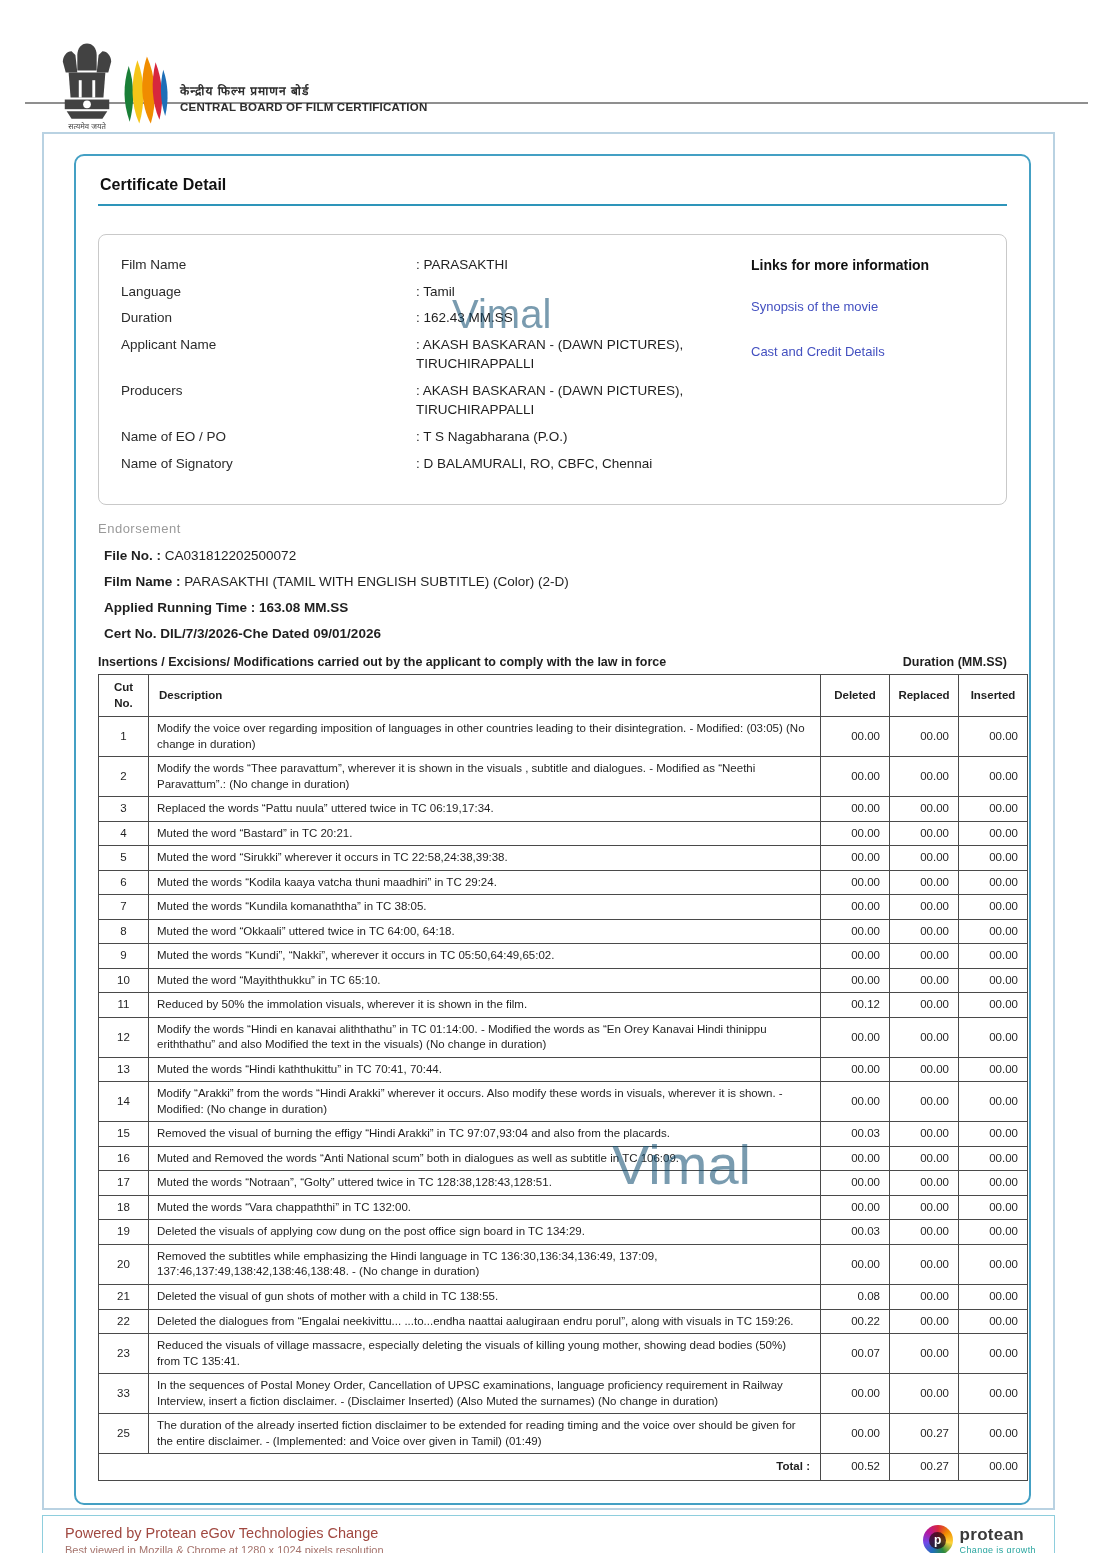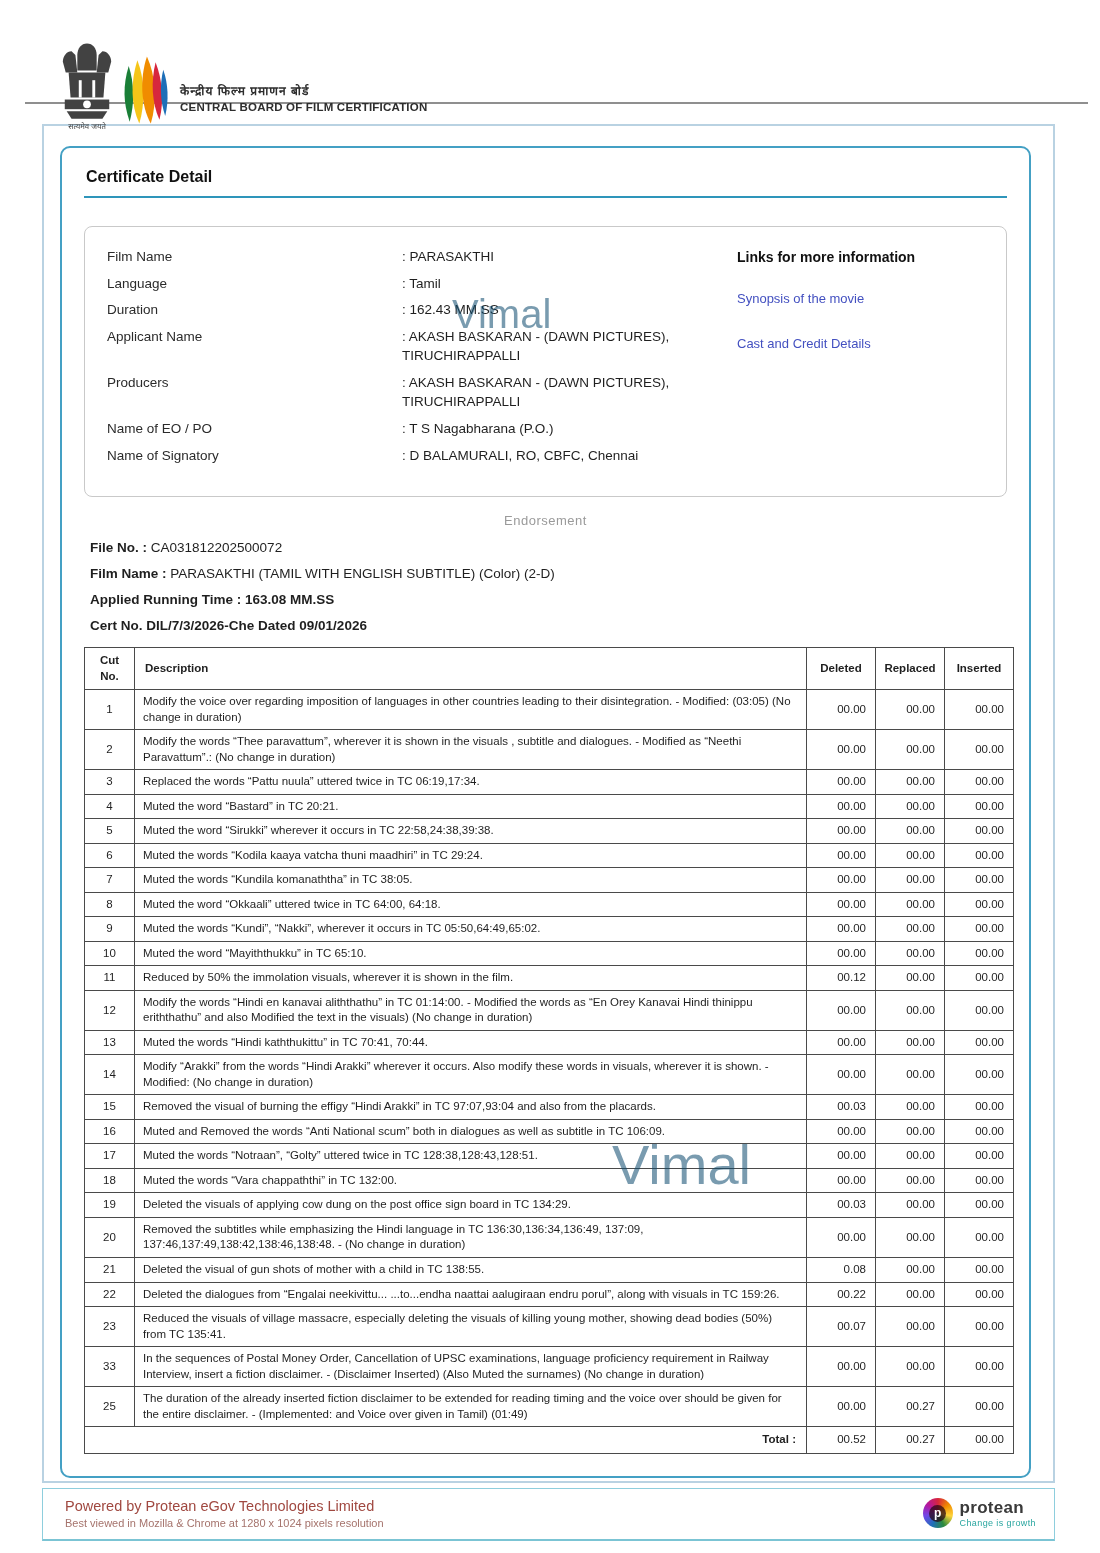--- a/index.html
+++ b/index.html
@@ -16,7 +16,7 @@
   .head-rule { height:2px; background:#8f8f8f; margin:0 12px 0 25px; }
 
   
-  .outer-box { margin:20px 45px 0 42px; border:2px solid #b9d2e2; padding:20px 22px 3px 16px; background:#fff; }
+  .outer-box { margin:28px 45px 0 42px; border:2px solid #b9d2e2; padding:20px 22px 3px 30px; background:#fff; }
   .panel { border:2px solid #44a0c4; border-radius:10px; padding:14px 22px 22px 22px; background:#fff; }
   .panel-title { font-size:16px; font-weight:bold; color:#111; padding:6px 0 10px 2px; border-bottom:2px solid #2e95ba; }
 

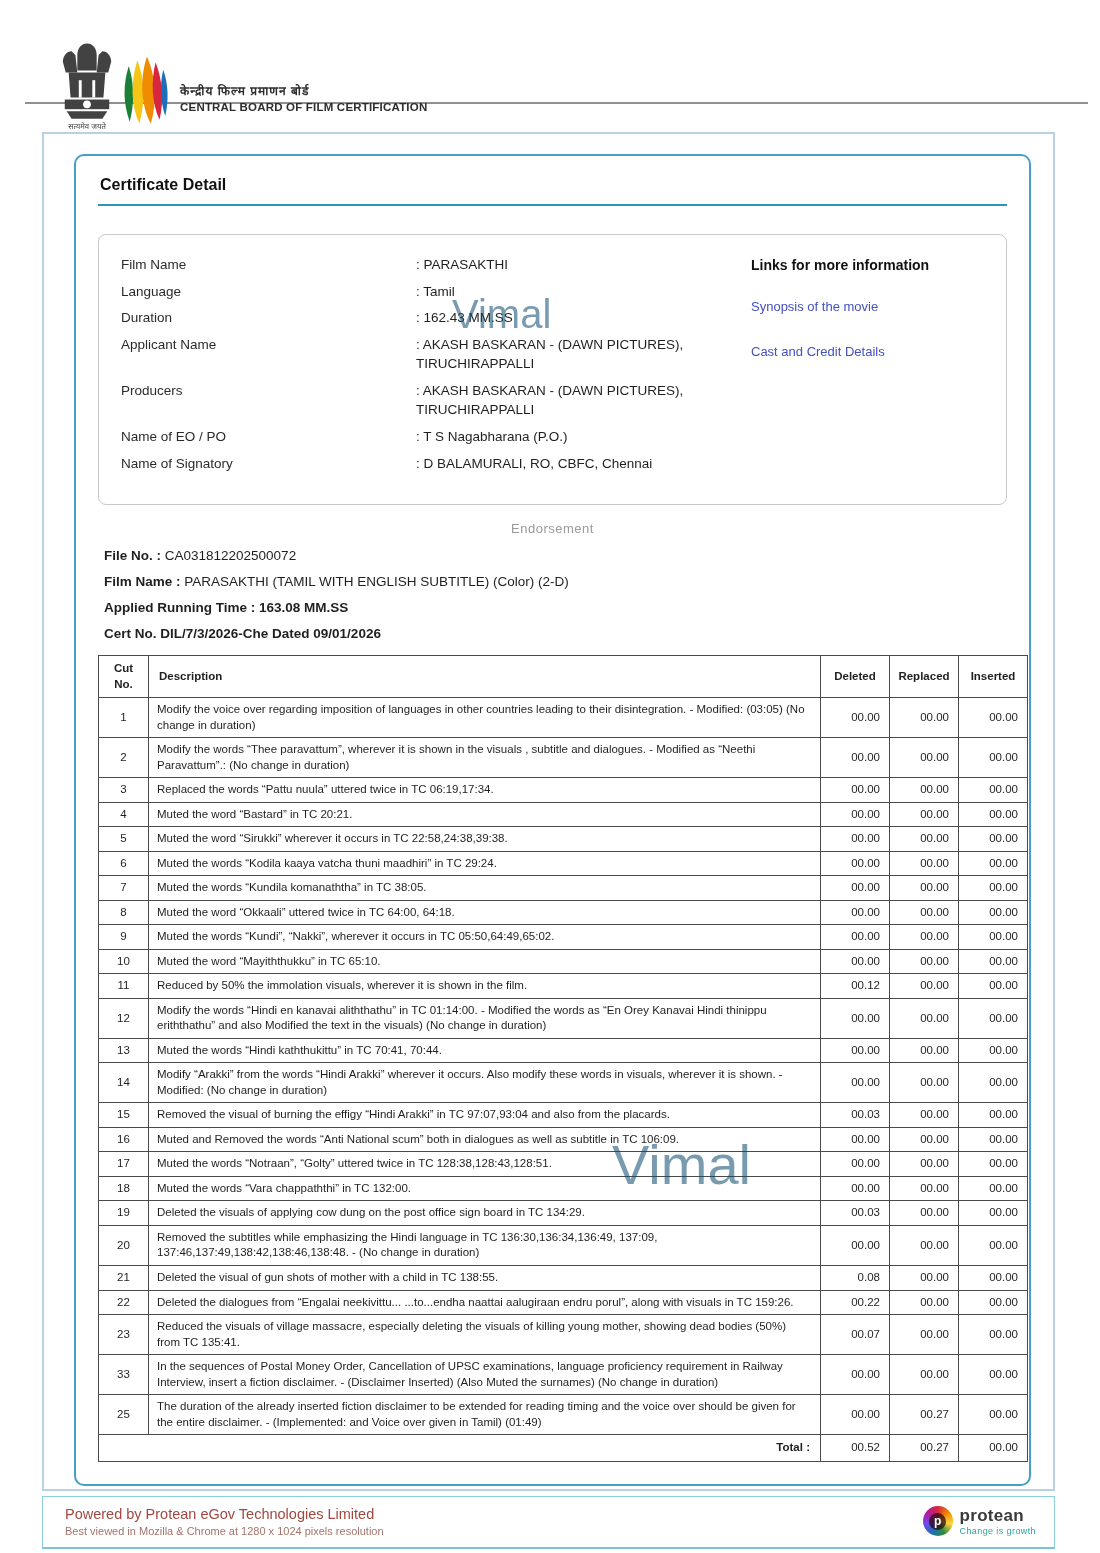--- a/index.html
+++ b/index.html
@@ -33,7 +33,7 @@
   .info-link:first-of-type { margin-top:26px; }
 
   
-  .endorsement { text-align:center; color:#9a9a9a; font-size:13px; letter-spacing:0.5px; margin:16px 0 12px 0; }
+  .endorsement { color:#9a9a9a; font-size:13px; letter-spacing:0.5px; margin:16px 0 12px 0; }
   .file-block { padding-left:6px; margin-bottom:14px; }
   .frow { font-size:13.5px; margin-top:11px; }
   .flabel { font-weight:bold; }

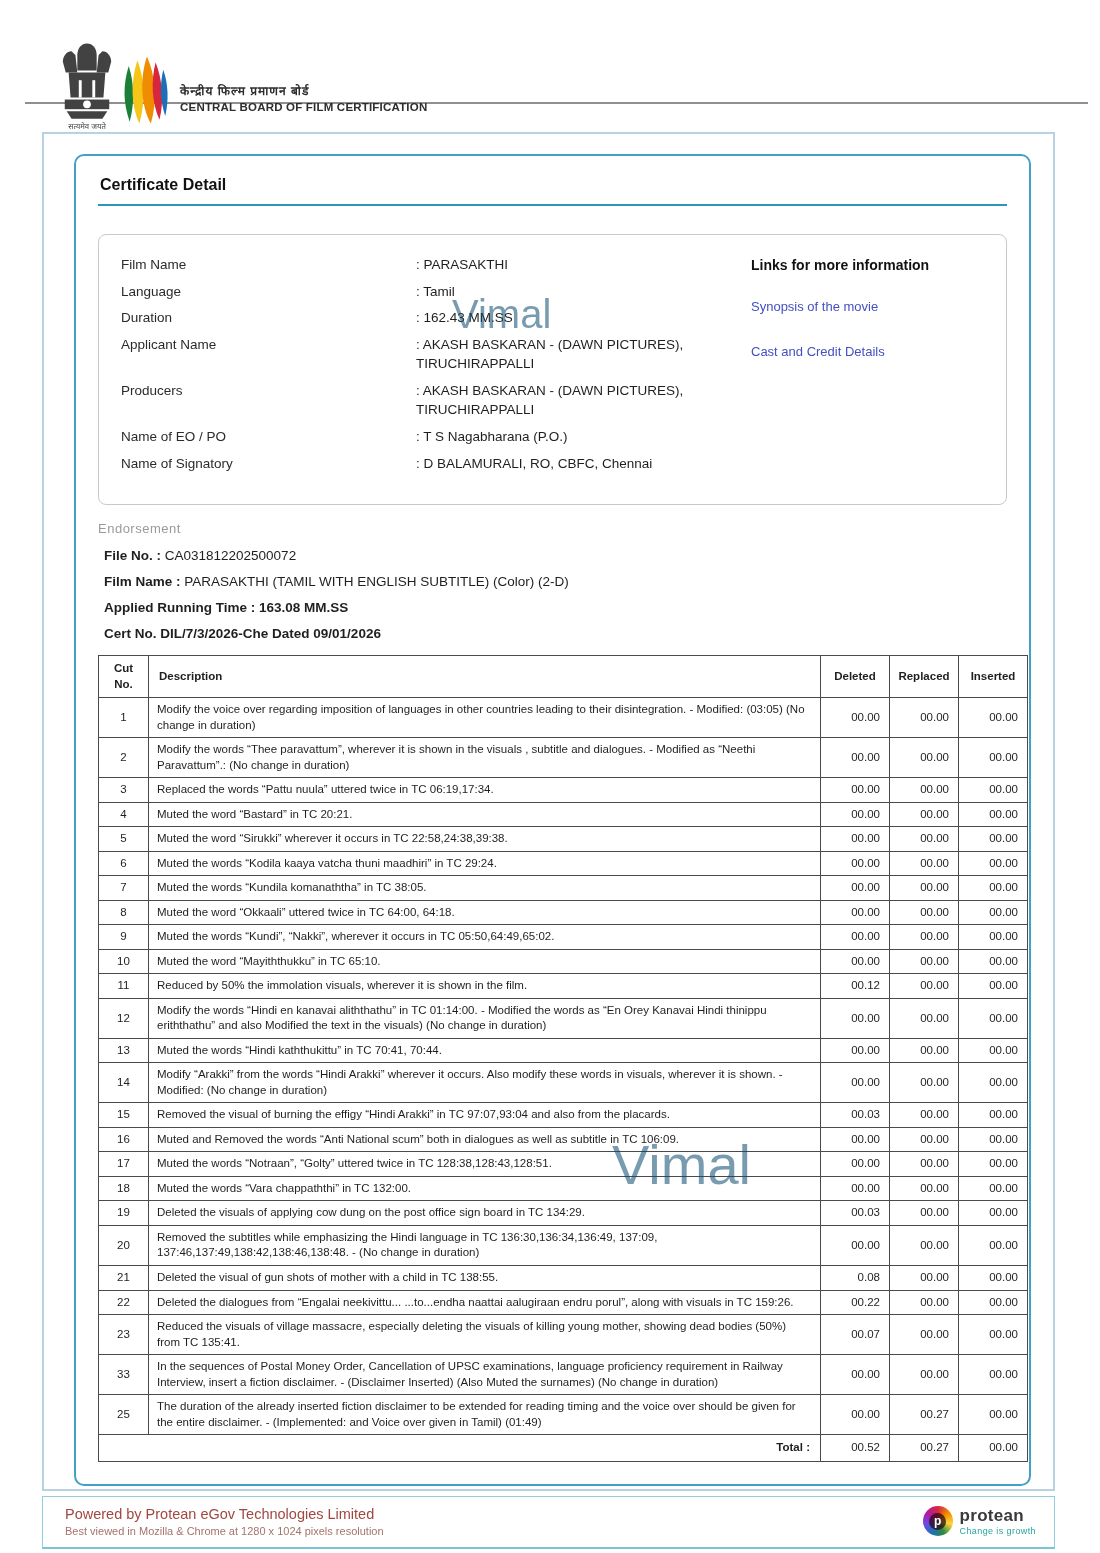--- a/index.html
+++ b/index.html
@@ -167,6 +167,10 @@
         </div>
       </div>
 
+      <div class="table-caption">
+        <span>Insertions / Excisions/ Modifications carried out by the applicant to comply with the law in force</span>
+        <span>Duration (MM.SS)</span>
+      </div>
 
       <table class="cuts-table">
         <colgroup>

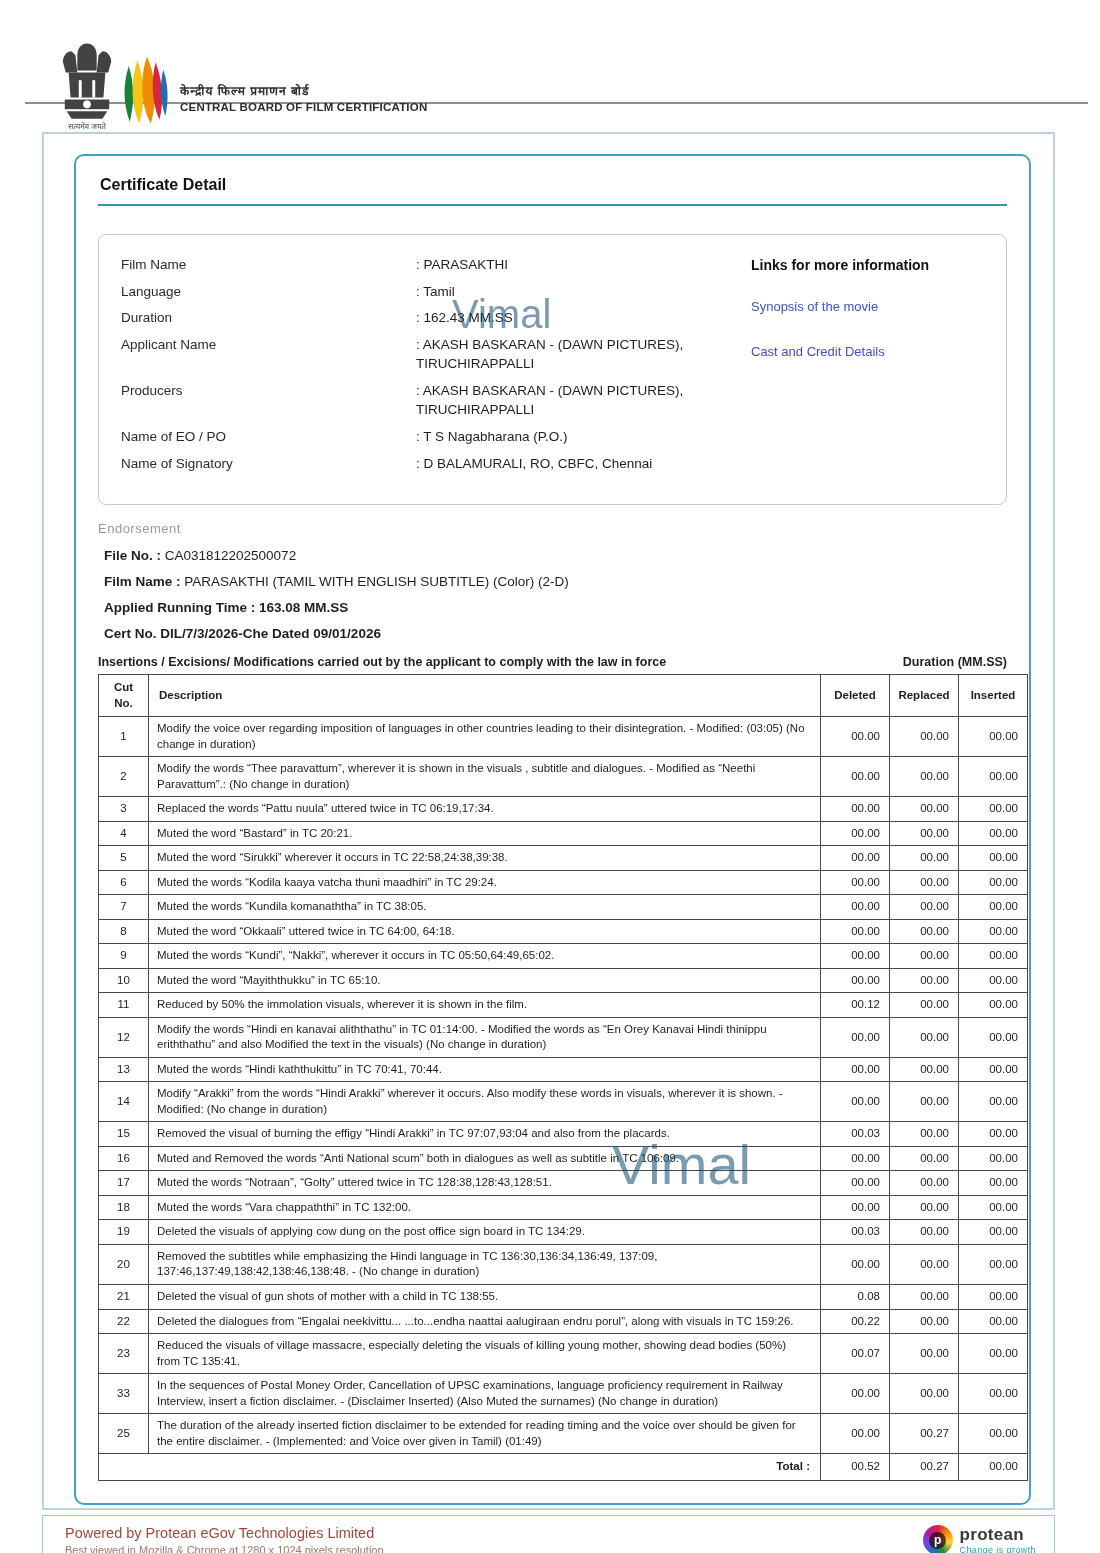--- a/index.html
+++ b/index.html
@@ -380,7 +380,7 @@
 
   <footer class="footer-box">
     <div class="footer-left">
-      <div class="powered">Powered by Protean eGov Technologies Limited</div>
+      <div class="powered">Powered by Protean eGov Technologies Change</div>
       <div class="best-viewed">Best viewed in Mozilla &amp; Chrome at 1280 x 1024 pixels resolution</div>
     </div>
     <div class="footer-right">

